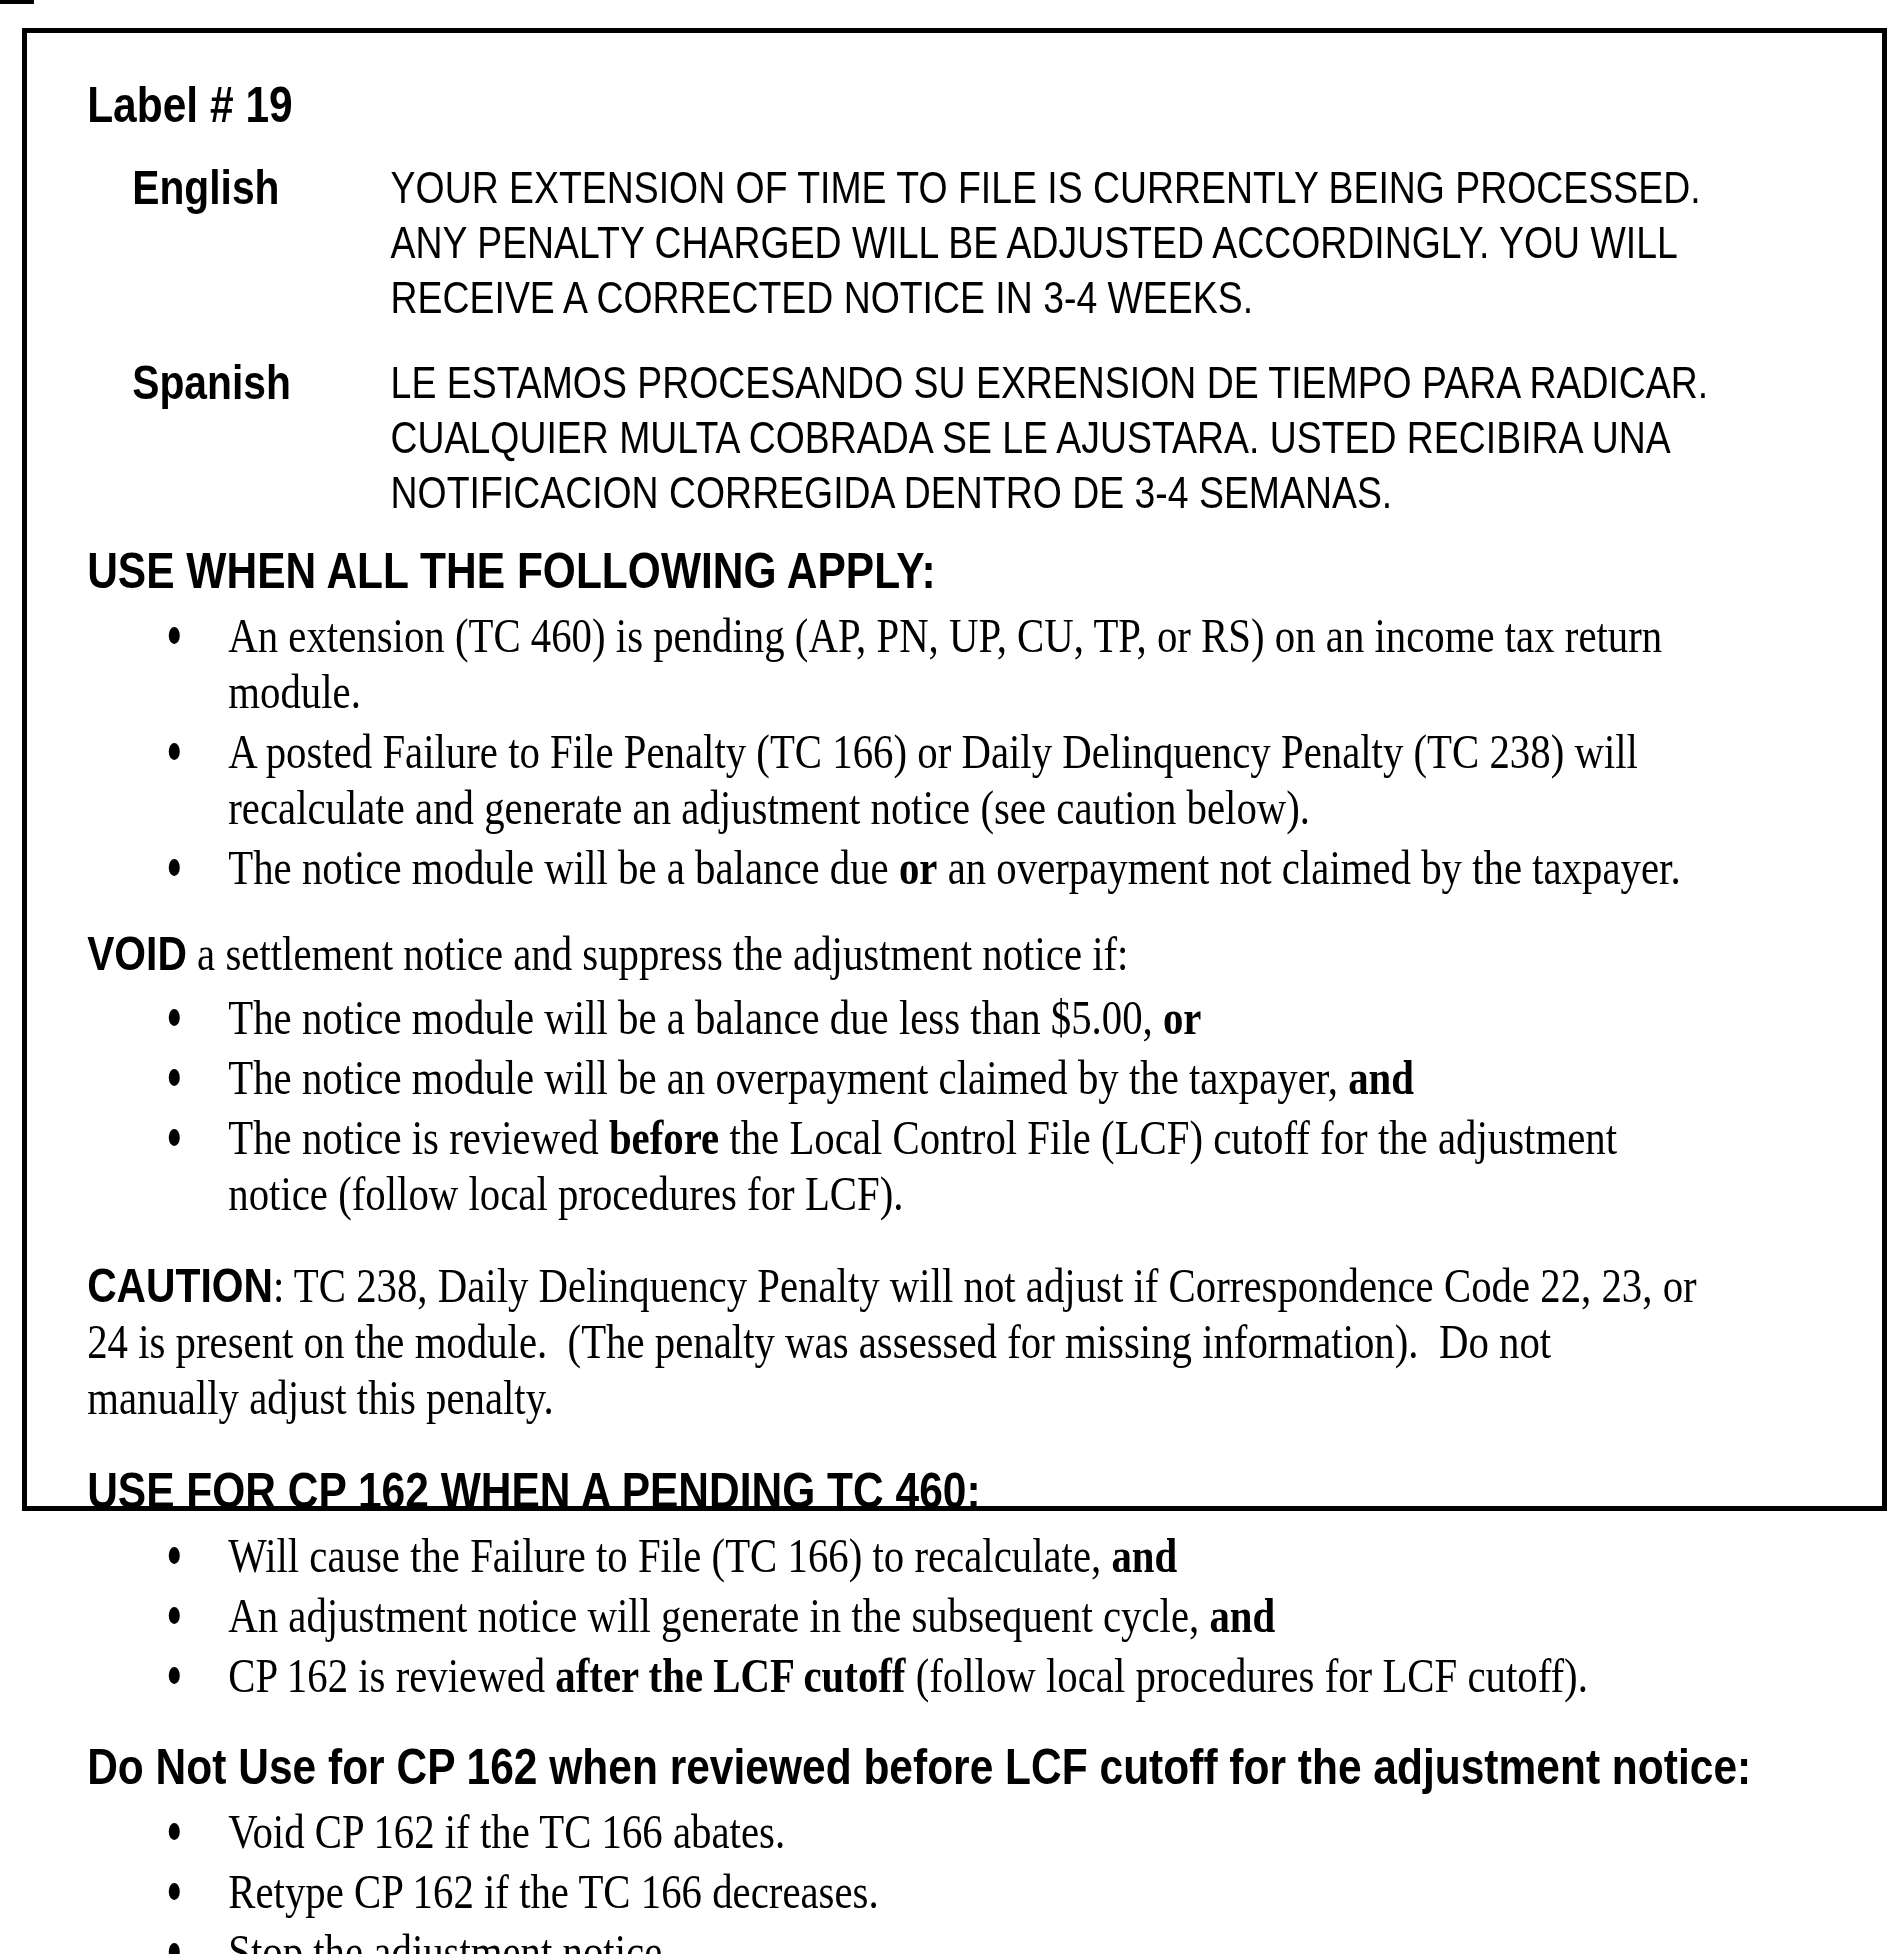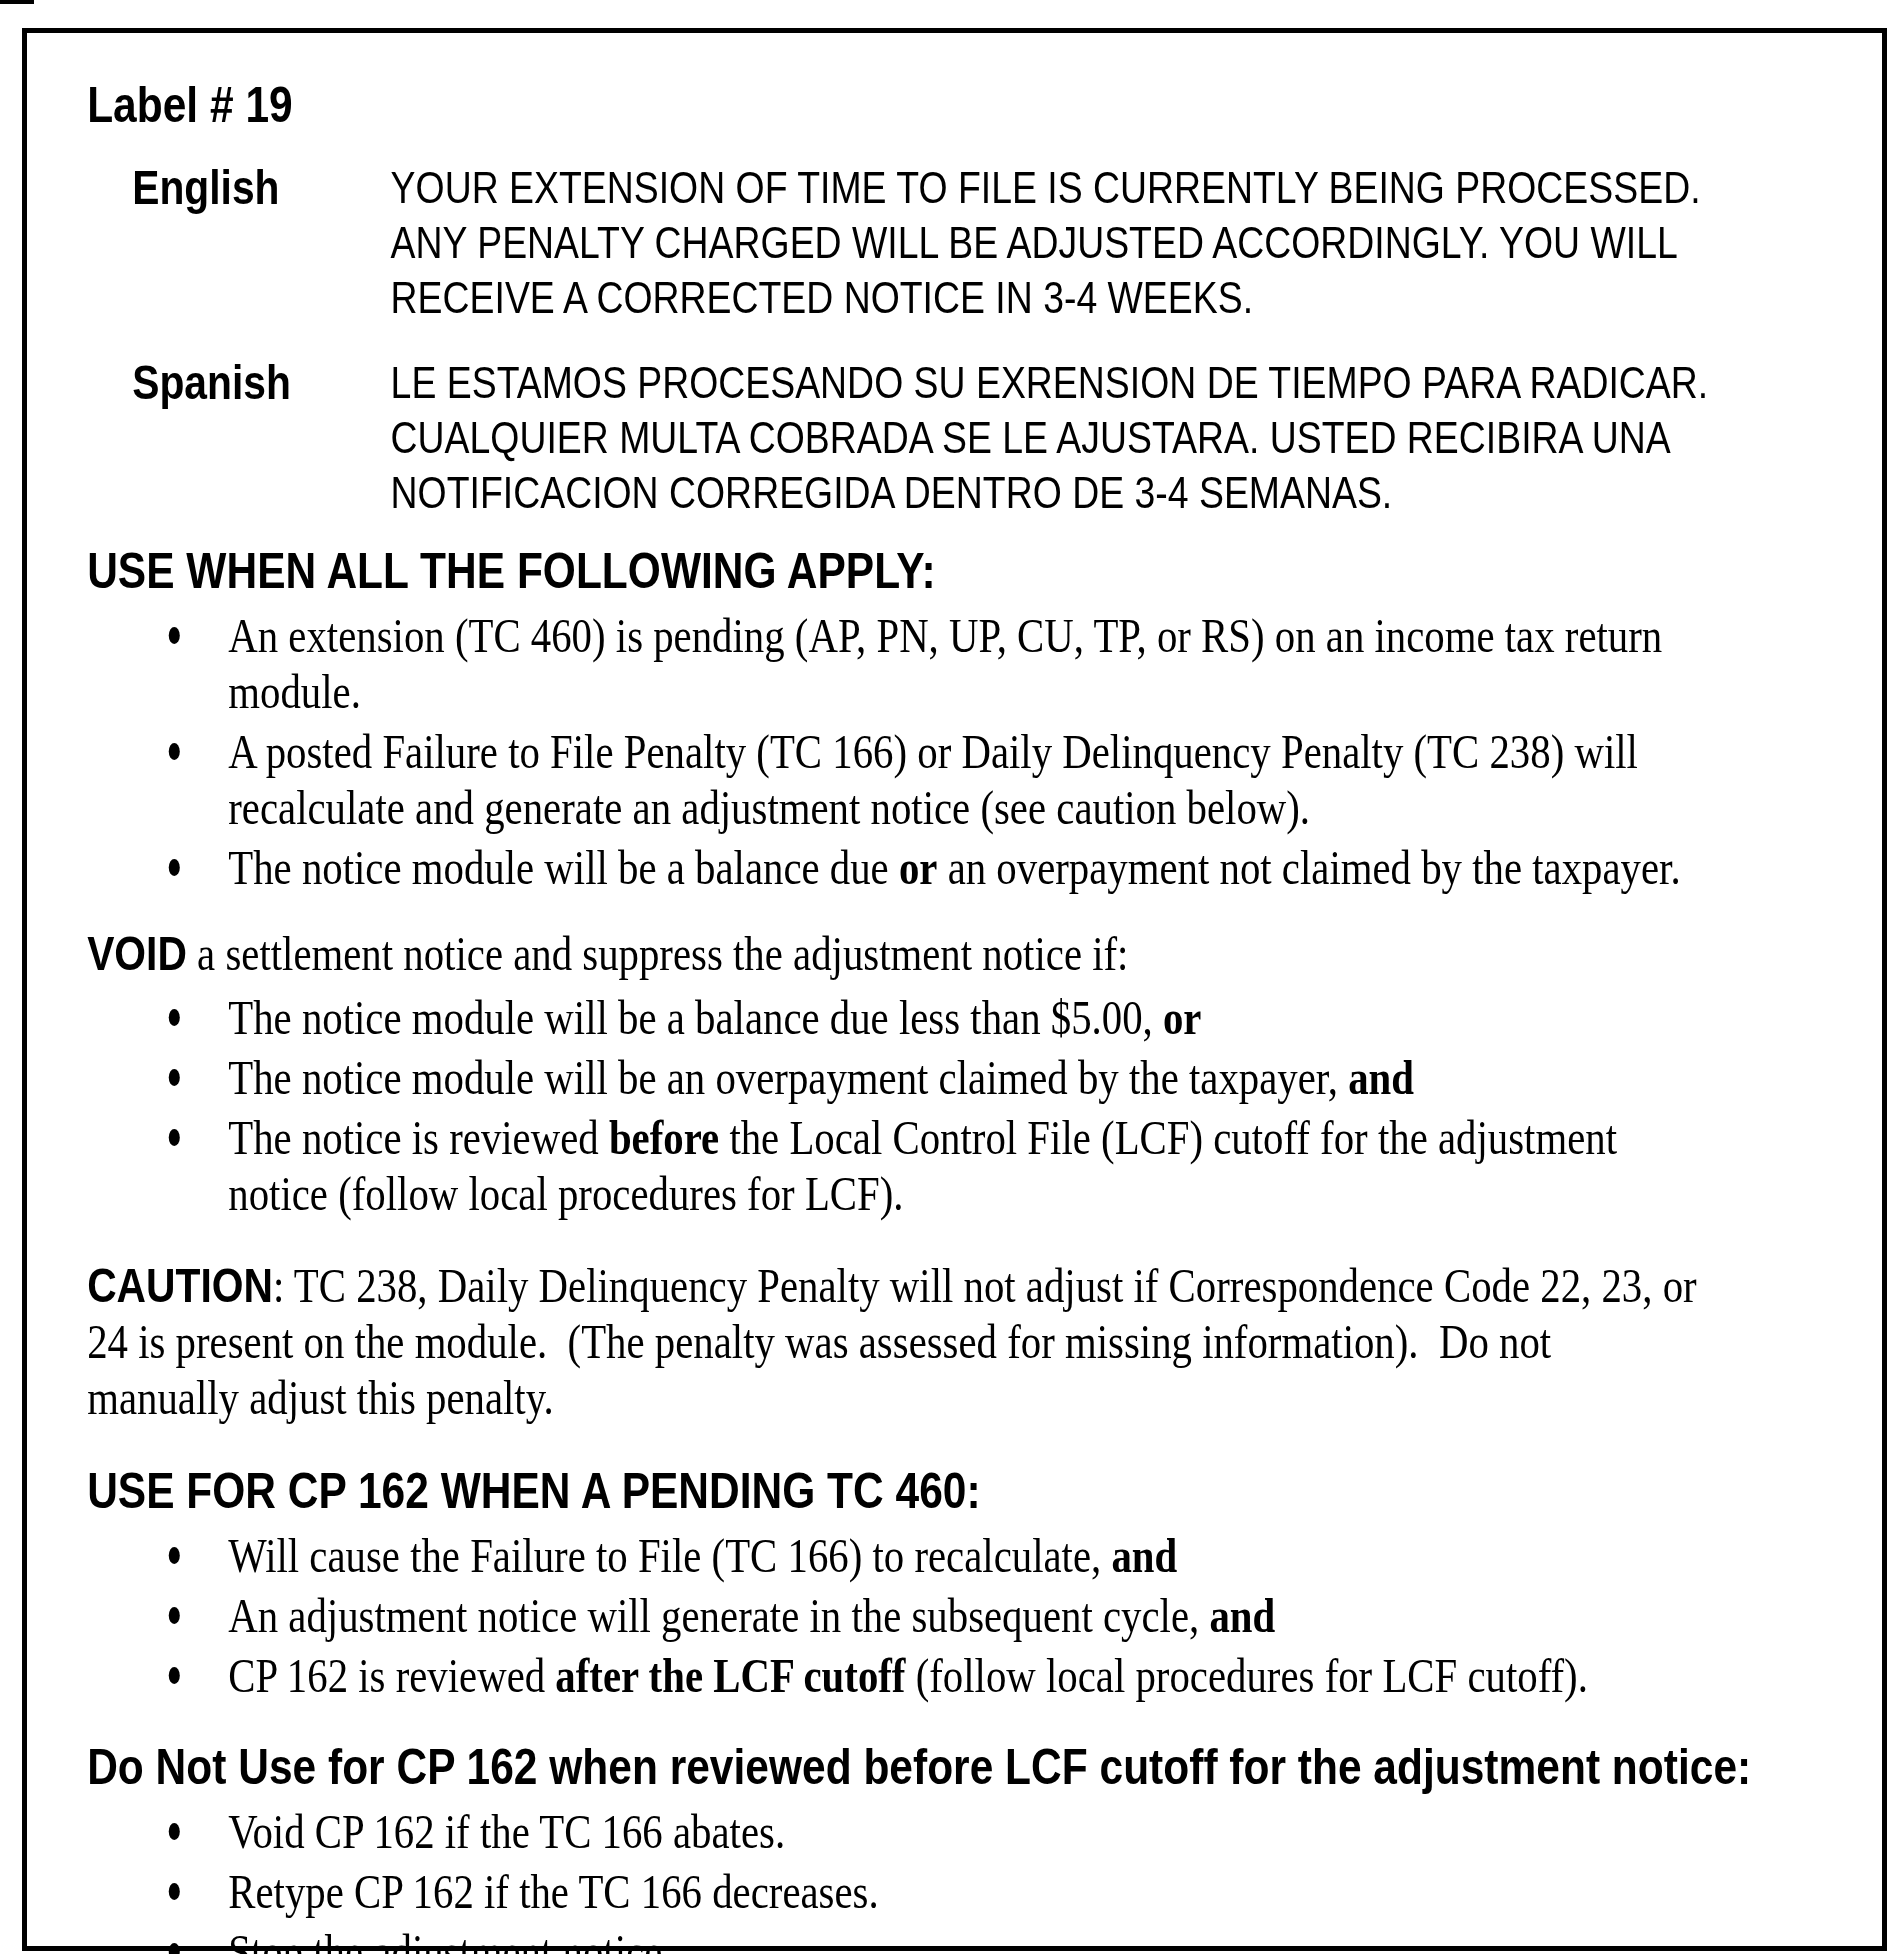--- a/index.html
+++ b/index.html
@@ -28,7 +28,7 @@
     left: 22px;
     top: 28px;
     width: 1865px;
-    height: 1923px;
+    height: 1483px;
     border: 5px solid #000;
     box-sizing: border-box;
   }

